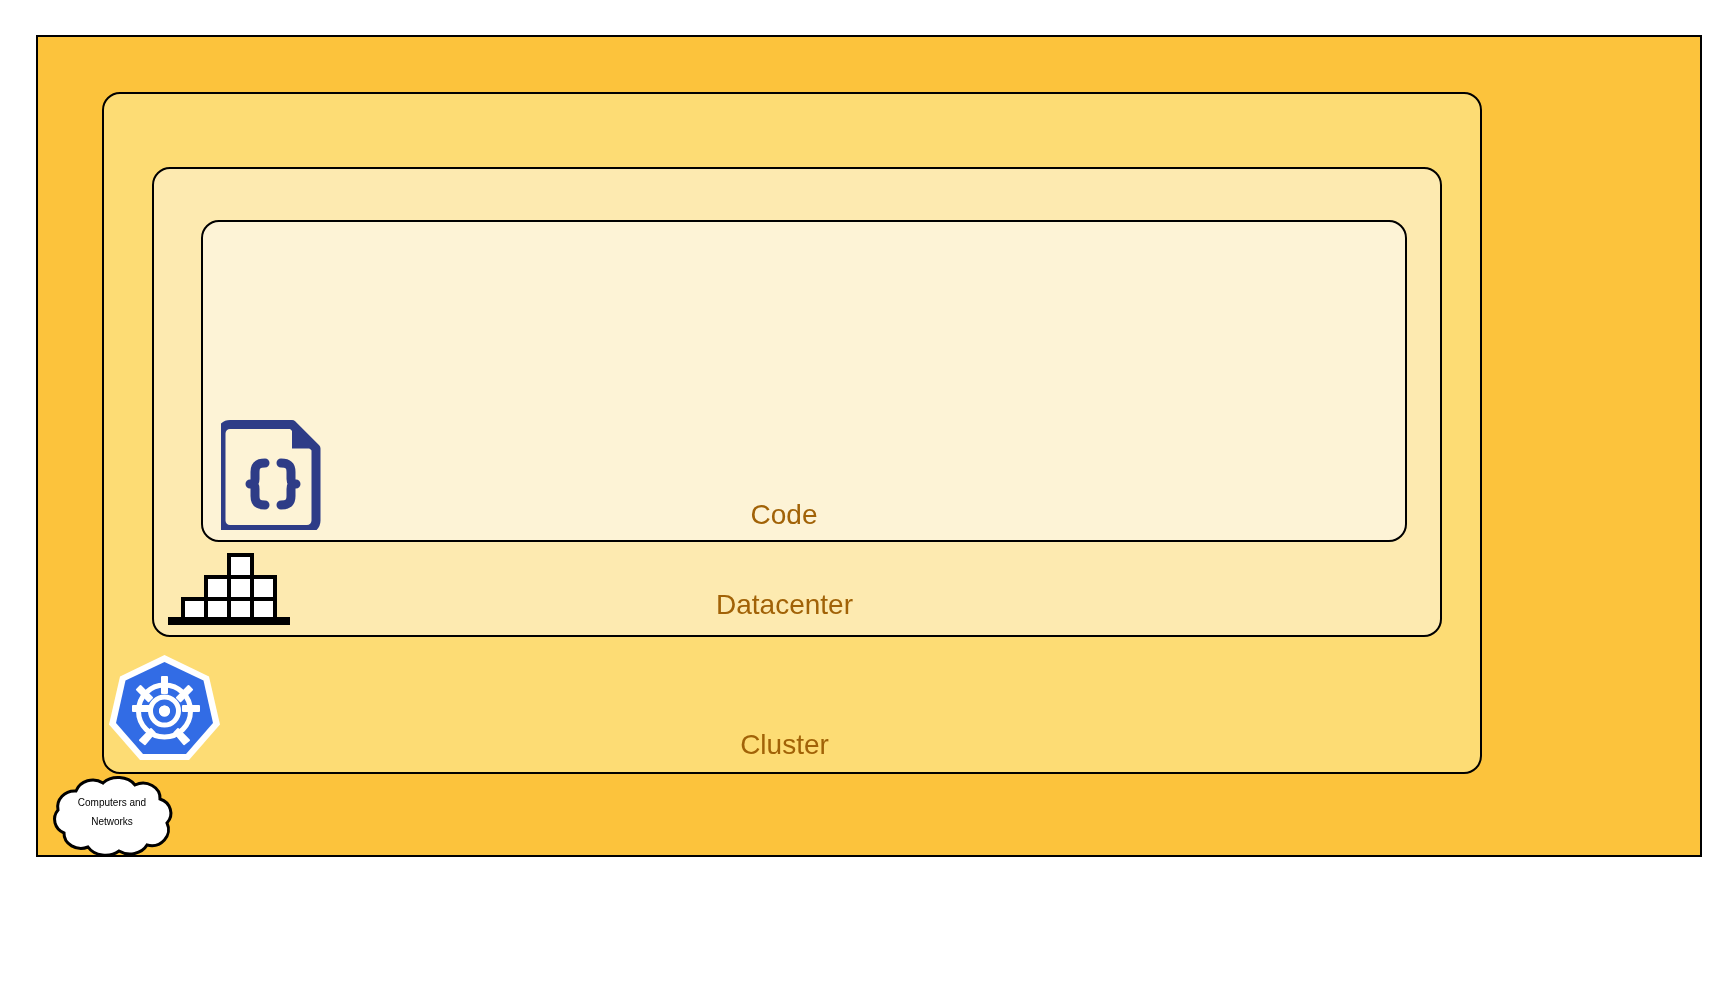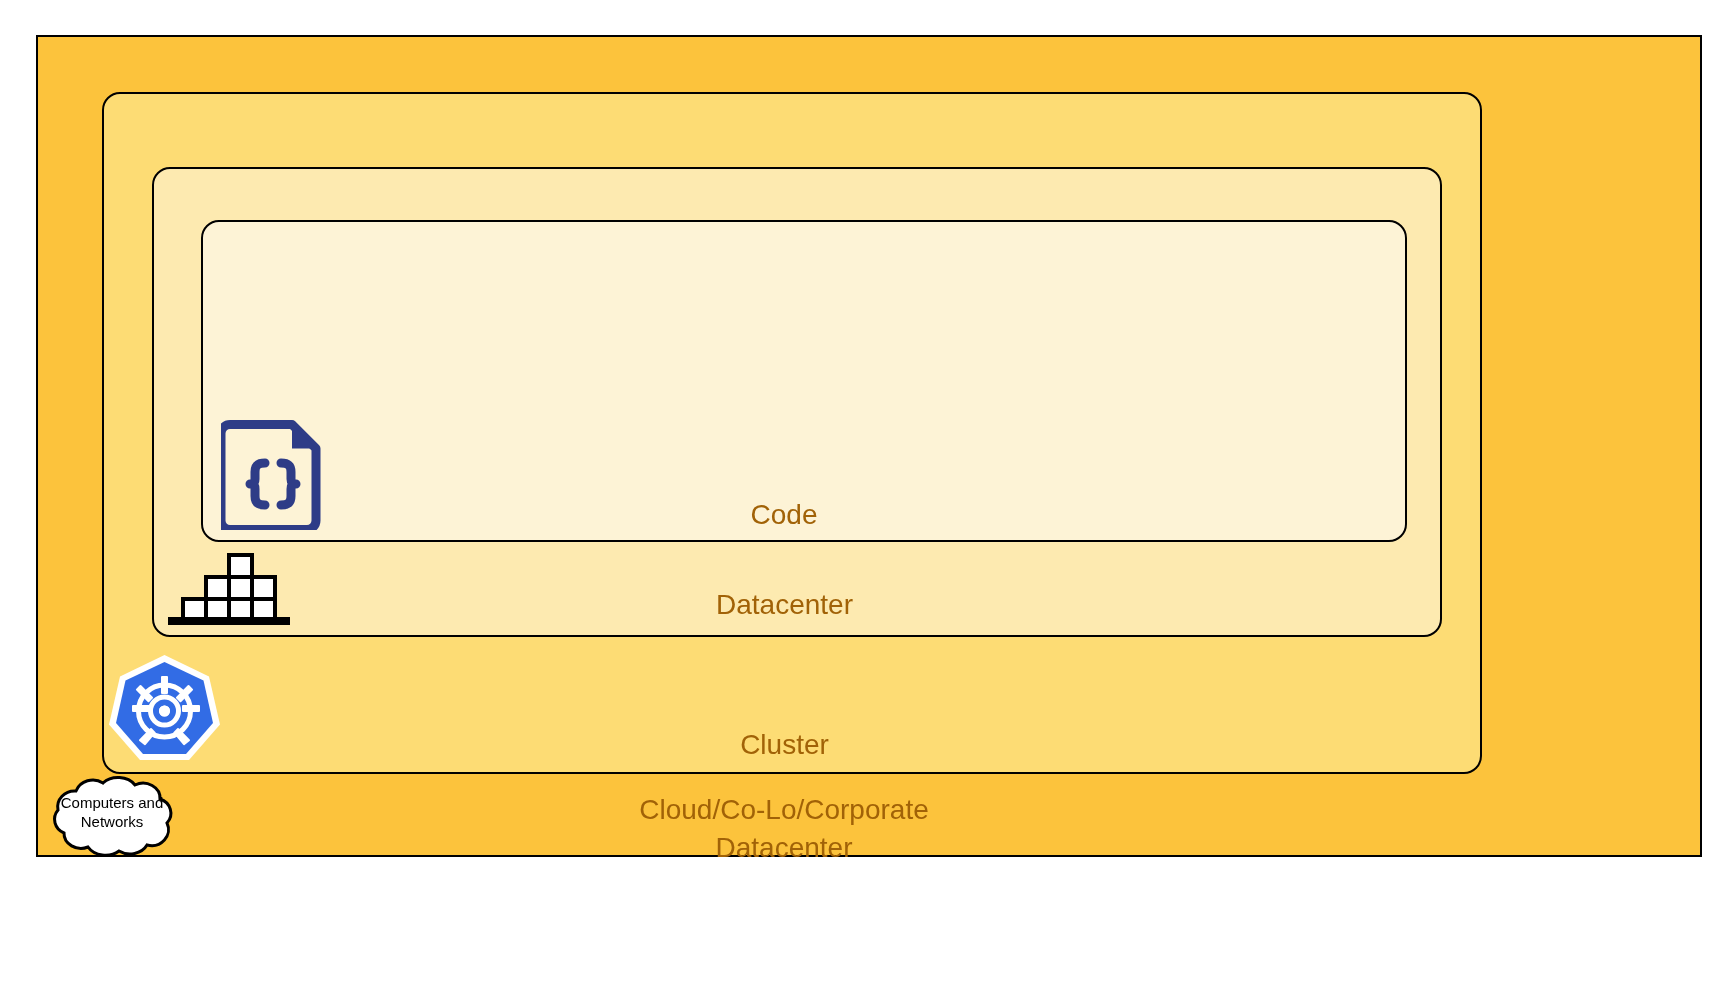--- a/index.html
+++ b/index.html
@@ -141,7 +141,7 @@
     top: 793px;
     width: 156px;
     text-align: center;
-    font-size: 15px;
+    font-size: 10px;
     line-height: 19px;
     color: #000000;
     white-space: pre-line;

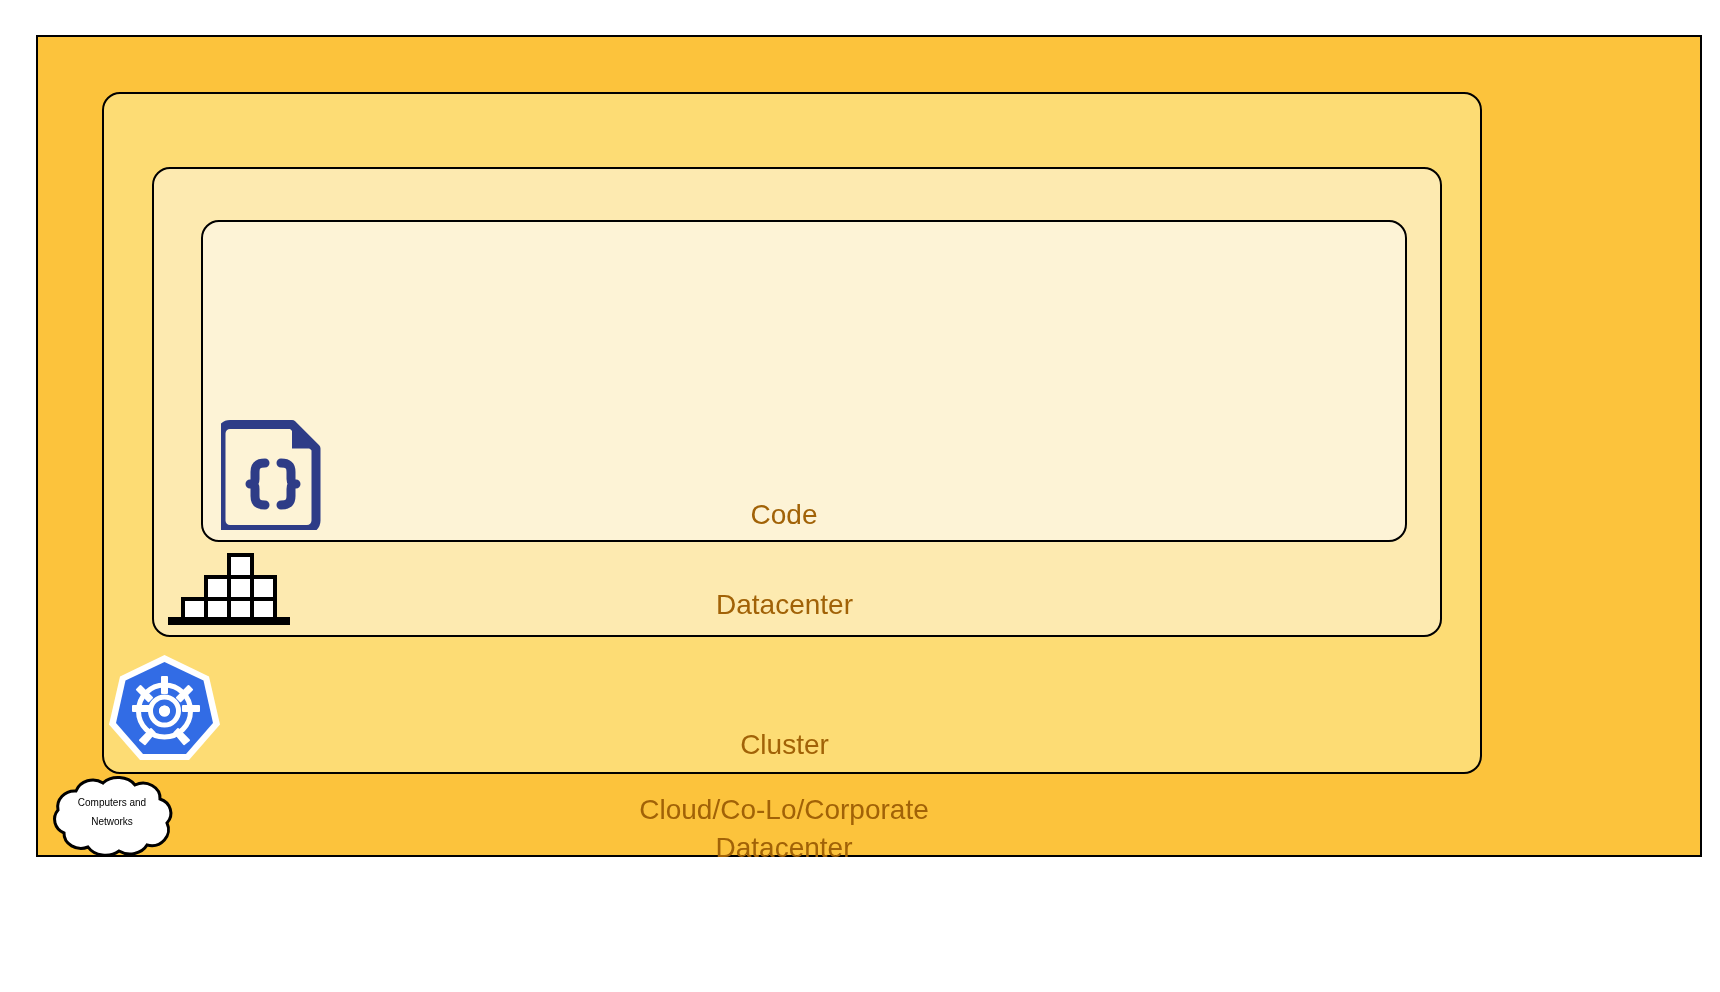--- a/index.html
+++ b/index.html
@@ -223,8 +223,6 @@
 
   <div class="layer-label" id="label-cluster">Cluster</div>
 
-  <div class="layer-label" id="label-datacenter">Cloud/Co-Lo/Corporate
-Datacenter</div>
 
   <div class="cloud-text">Computers and
 Networks</div>

